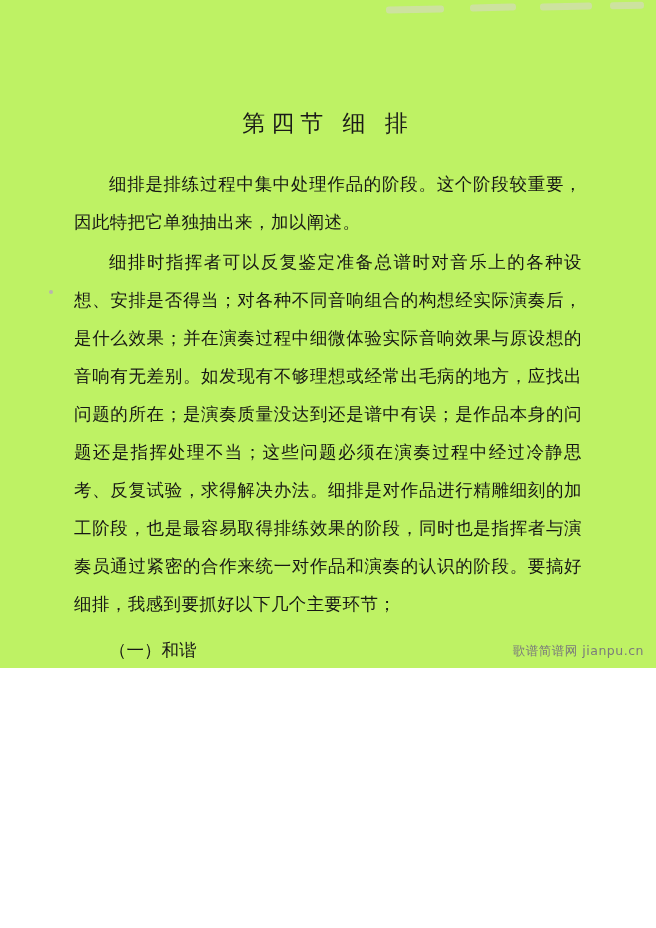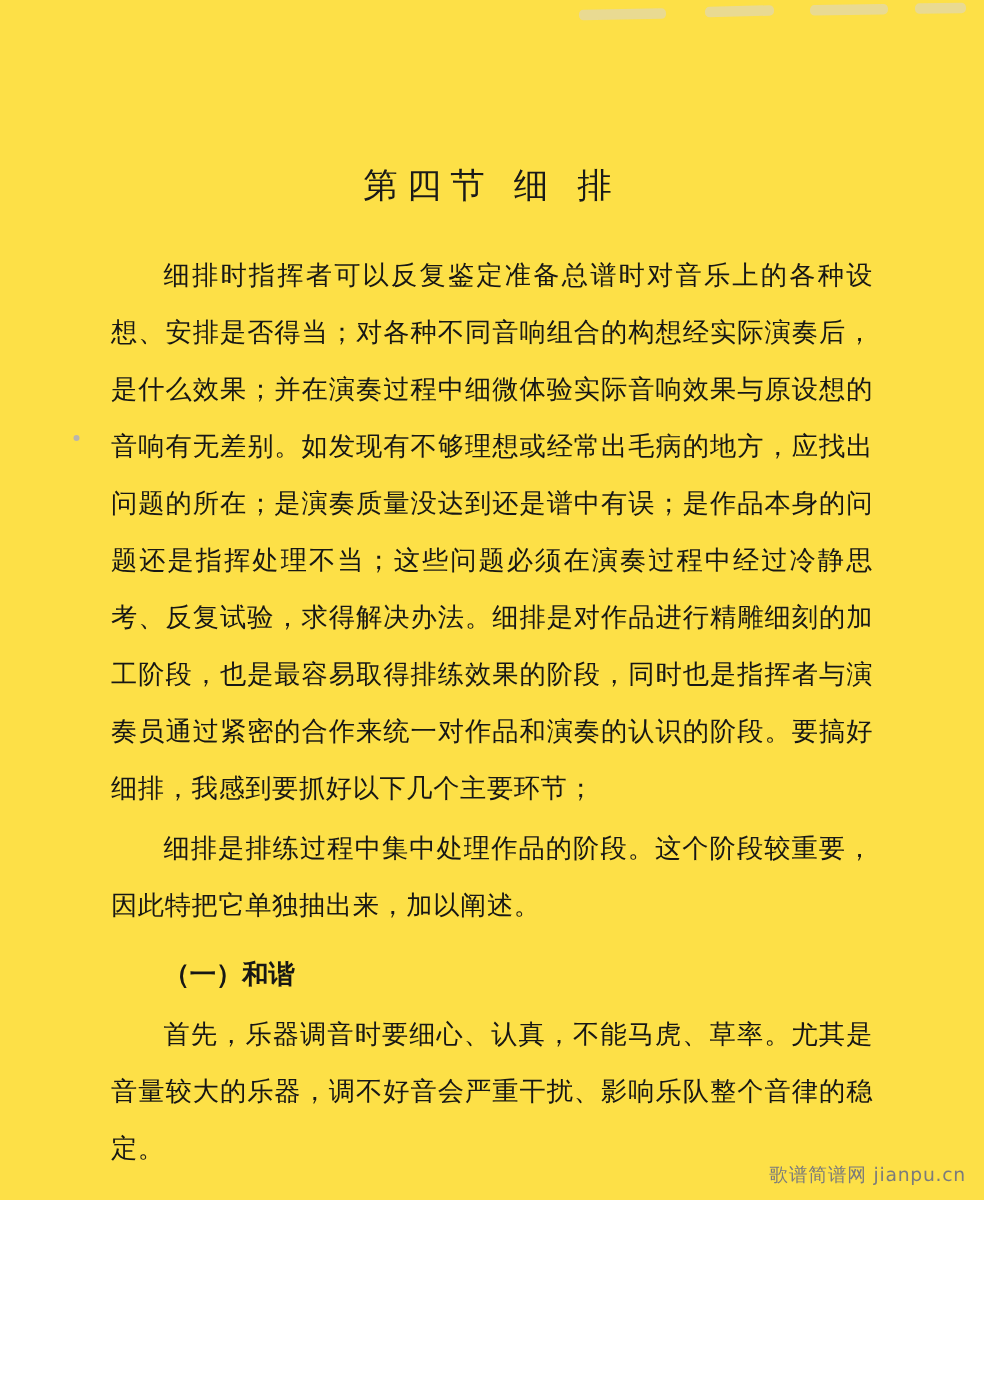--- a/index.html
+++ b/index.html
@@ -15,8 +15,8 @@
   .page {
     position: relative;
     width: 656px;
-    height: 800px;
-    background: #fde047;
+    height: 668px;
+    background: #bef264;
     overflow: hidden;
   }
   

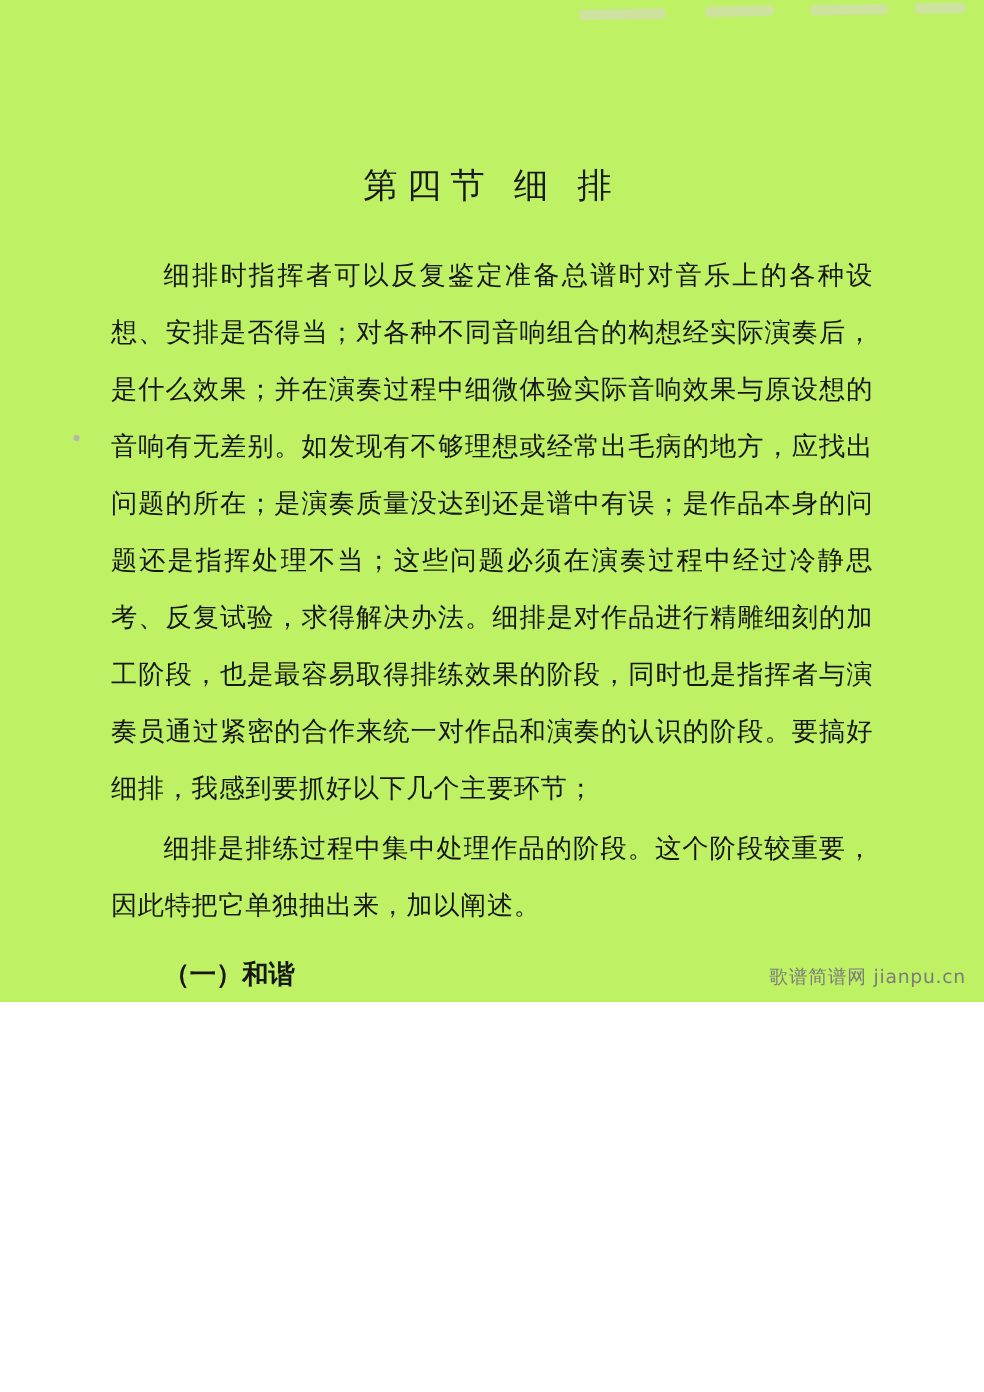--- a/index.html
+++ b/index.html
@@ -99,8 +99,8 @@
 
     <h1 class="title">第四节  细    排</h1>
 
+    <p class="para">细排是排练过程中集中处理作品的阶段。这个阶段较重要，因此特把它单独抽出来，加以阐述。</p>
     <p class="para">细排时指挥者可以反复鉴定准备总谱时对音乐上的各种设想、安排是否得当；对各种不同音响组合的构想经实际演奏后，是什么效果；并在演奏过程中细微体验实际音响效果与原设想的音响有无差别。如发现有不够理想或经常出毛病的地方，应找出问题的所在；是演奏质量没达到还是谱中有误；是作品本身的问题还是指挥处理不当；这些问题必须在演奏过程中经过冷静思考、反复试验，求得解决办法。细排是对作品进行精雕细刻的加工阶段，也是最容易取得排练效果的阶段，同时也是指挥者与演奏员通过紧密的合作来统一对作品和演奏的认识的阶段。要搞好细排，我感到要抓好以下几个主要环节；</p>
-    <p class="para">细排是排练过程中集中处理作品的阶段。这个阶段较重要，因此特把它单独抽出来，加以阐述。</p>
 
     <p class="sub">（一）和谐</p>
 

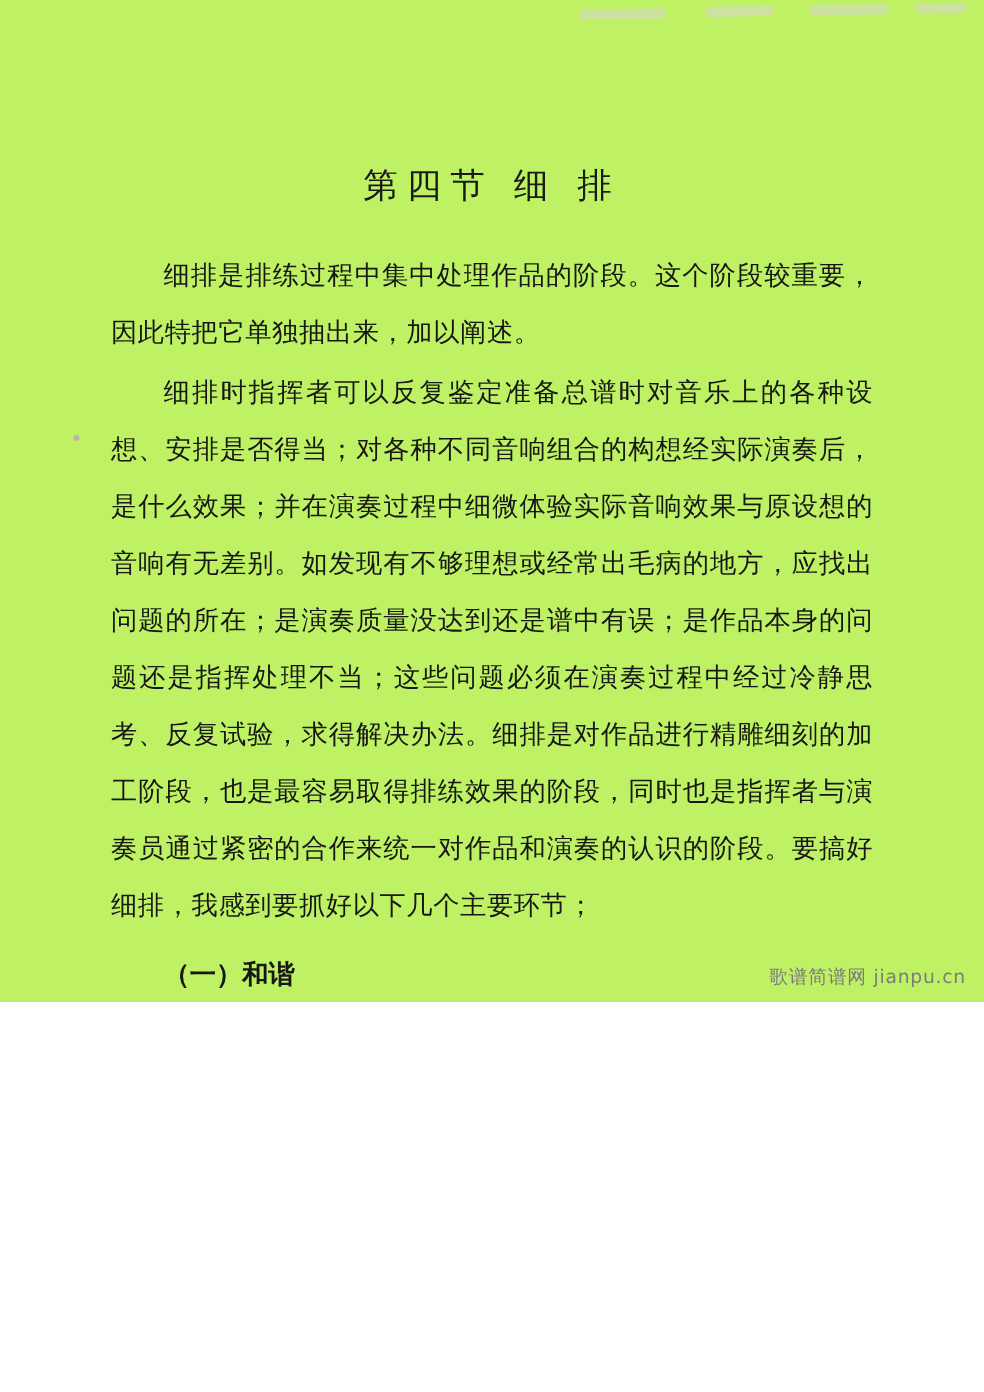--- a/index.html
+++ b/index.html
@@ -63,7 +63,7 @@
     font-size: 17.5px;
     line-height: 38px;
     color: #171715;
-    font-weight: bold;
+    font-weight: normal;
   }
   .pagenum {
     position: absolute;

